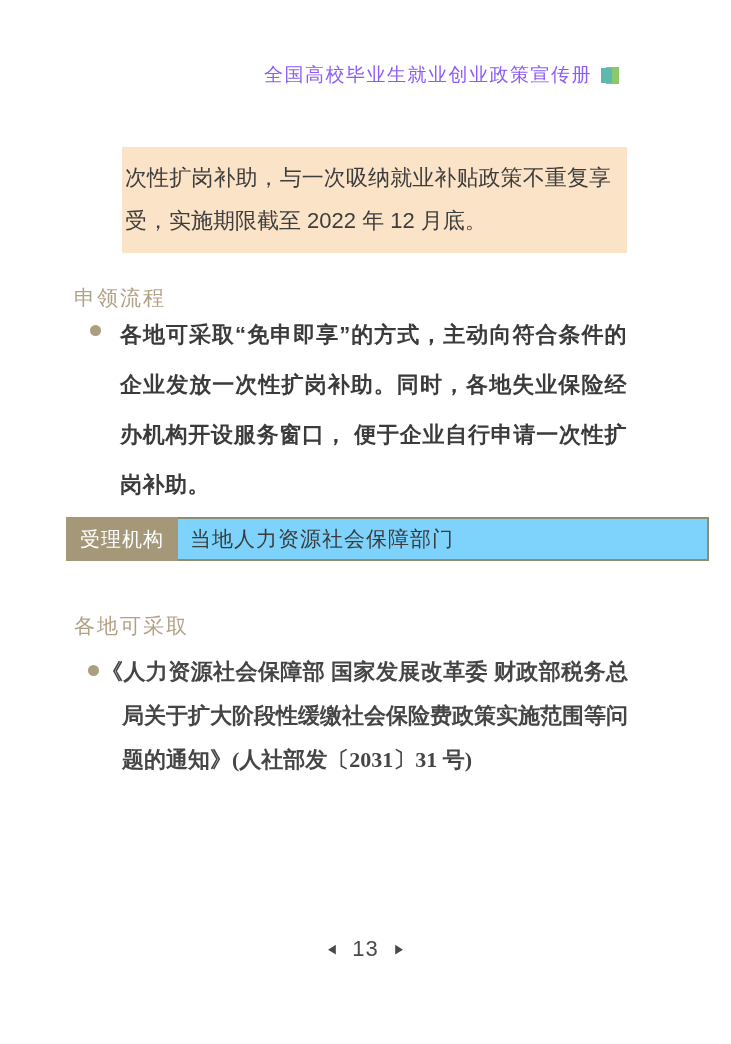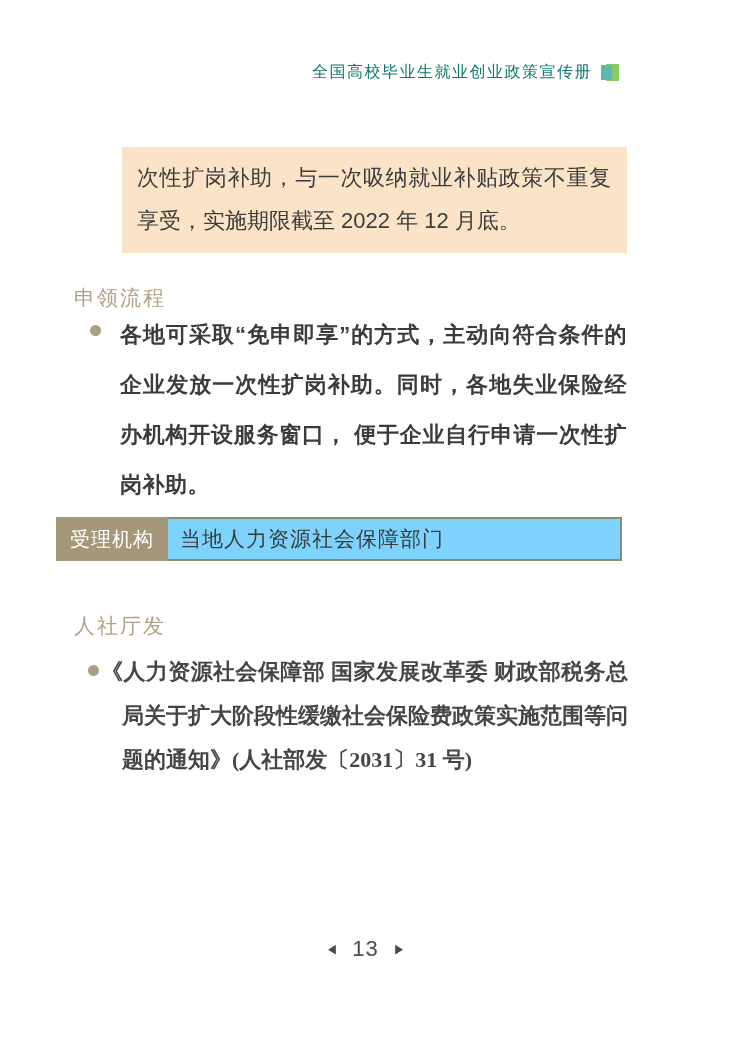--- a/index.html
+++ b/index.html
@@ -18,7 +18,7 @@
     display:flex; align-items:center; gap:9px;
   }
   .header-title {
-    color:#0f766e; font-size:16px; letter-spacing:1.5px; white-space:nowrap;
+    color:#8b5cf6; font-size:19px; letter-spacing:1.5px; white-space:nowrap;
   }
   .brand-icon { position:relative; width:18px; height:17px; flex:0 0 auto; }
   .brand-icon .sq-green  { position:absolute; right:0; top:0; width:13px; height:17px; background:#8bc868; }

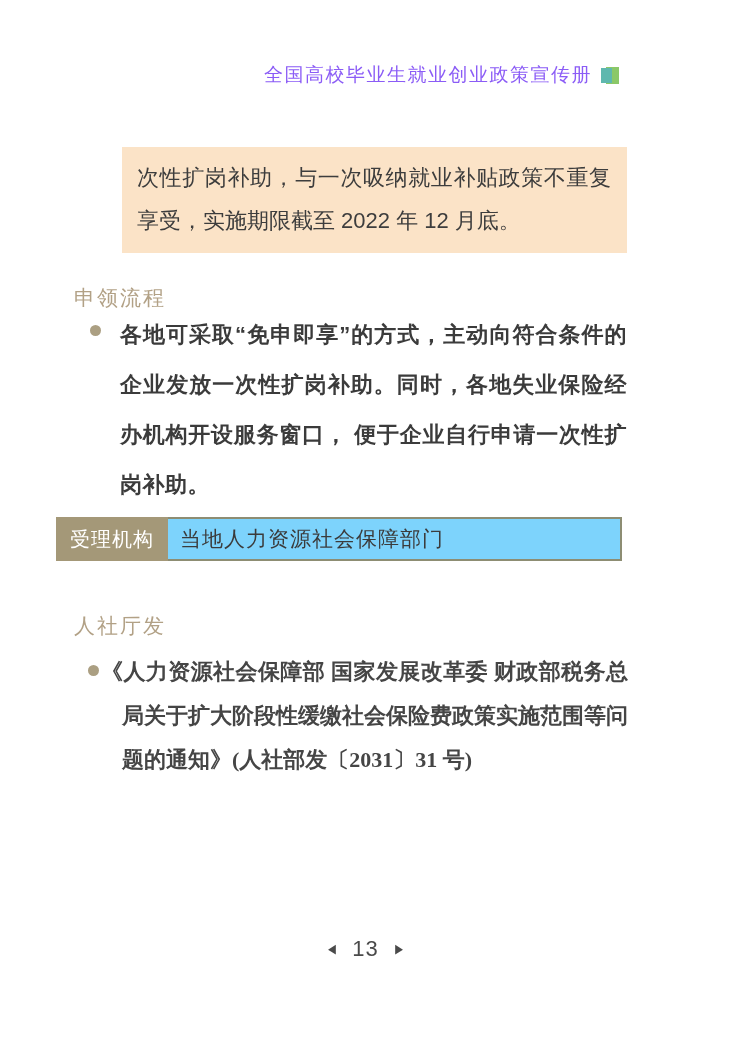--- a/index.html
+++ b/index.html
@@ -29,7 +29,7 @@
     position:absolute; left:122px; top:147px; width:505px;
     box-sizing:border-box;
     background:#fbe3c7;
-    padding:9px 16px 11px 15px;
+    padding:9px 16px 11px 3px;
     font-size:22px; line-height:43px; color:#3d3d3d;
     text-align:justify;
   }

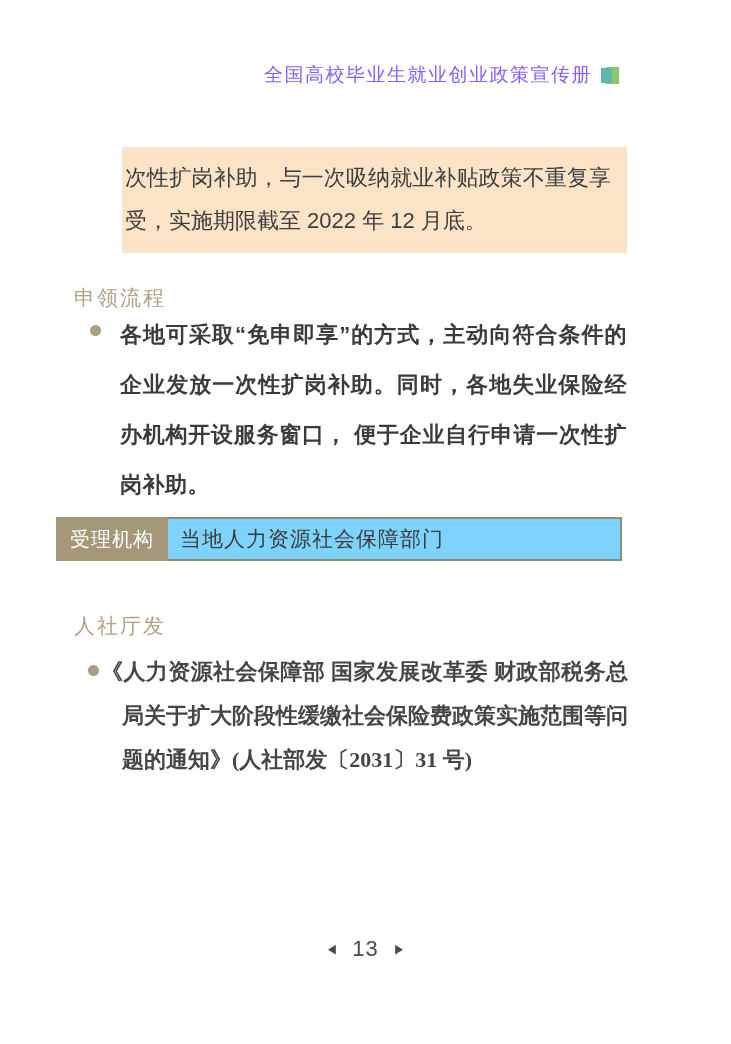--- a/index.html
+++ b/index.html
@@ -60,7 +60,7 @@
 
   
   .acceptance-row {
-    position:absolute; left:56px; top:517px; width:566px; height:44px;
+    position:absolute; left:66px; top:517px; width:643px; height:44px;
     display:flex; align-items:stretch;border-radius:17px;
   }
   .acceptance-label {

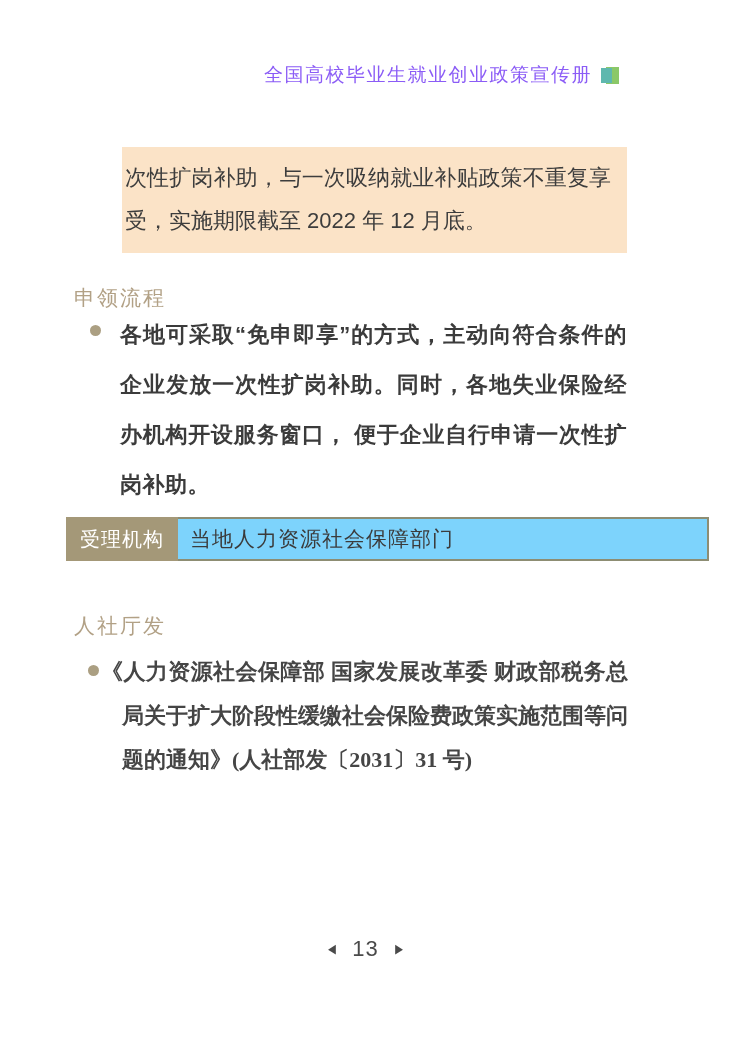--- a/index.html
+++ b/index.html
@@ -127,7 +127,7 @@
     <div class="acceptance-value">当地人力资源社会保障部门</div>
   </div>
 
-  <div class="section-heading heading-policy">人社厅发</div>
+  <div class="section-heading heading-policy">各地可采取</div>
 
   <div class="policy-list">
     <div class="policy-item">

